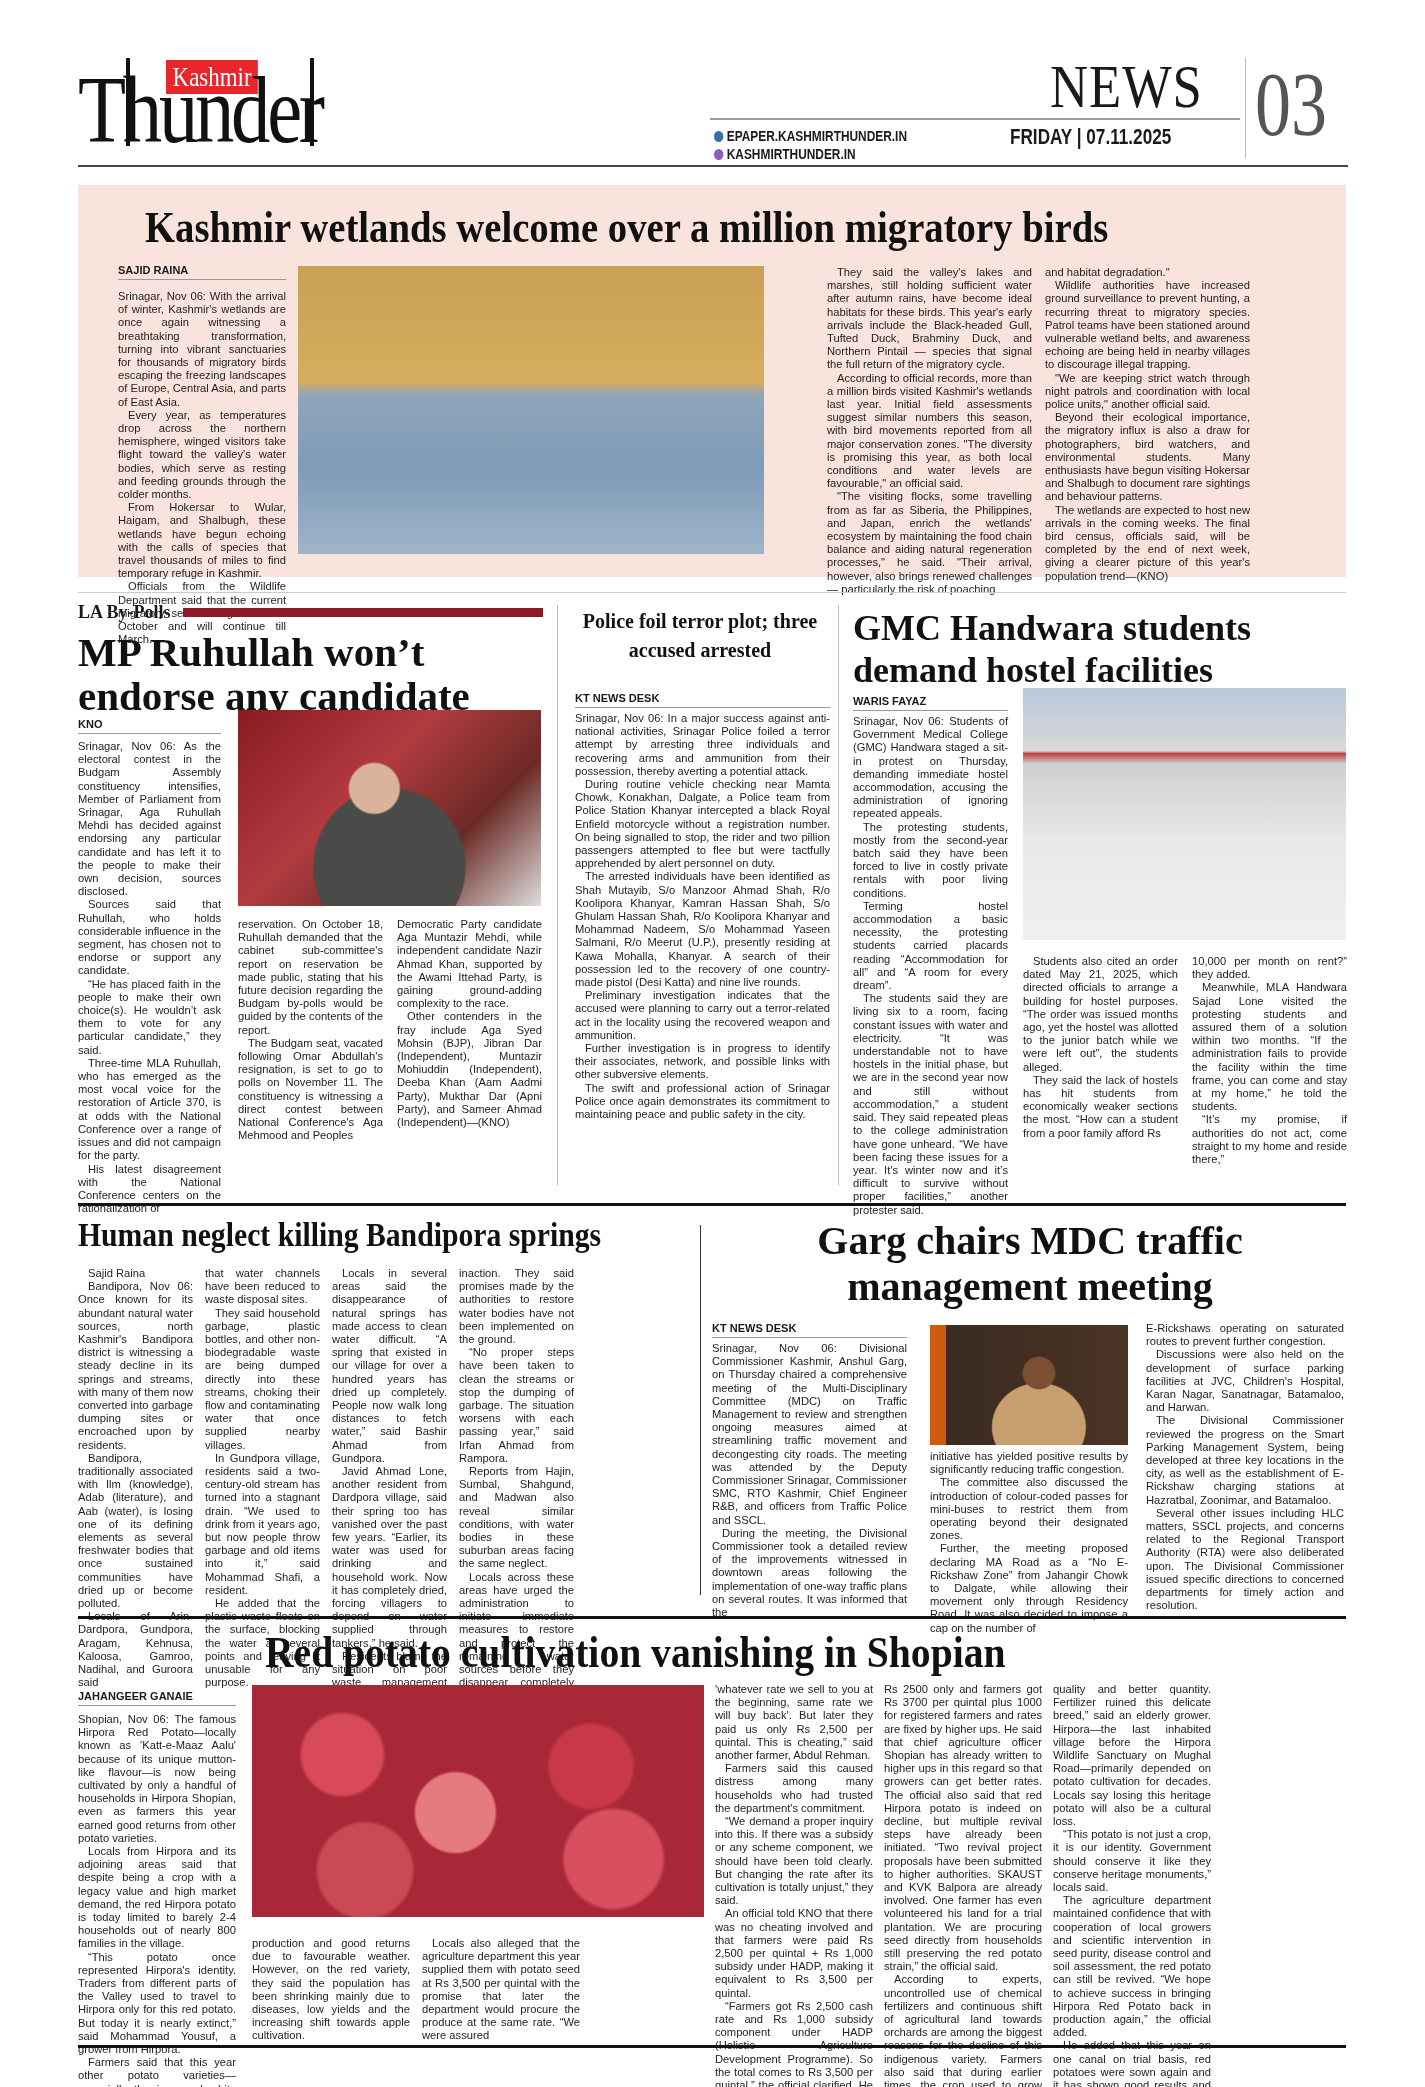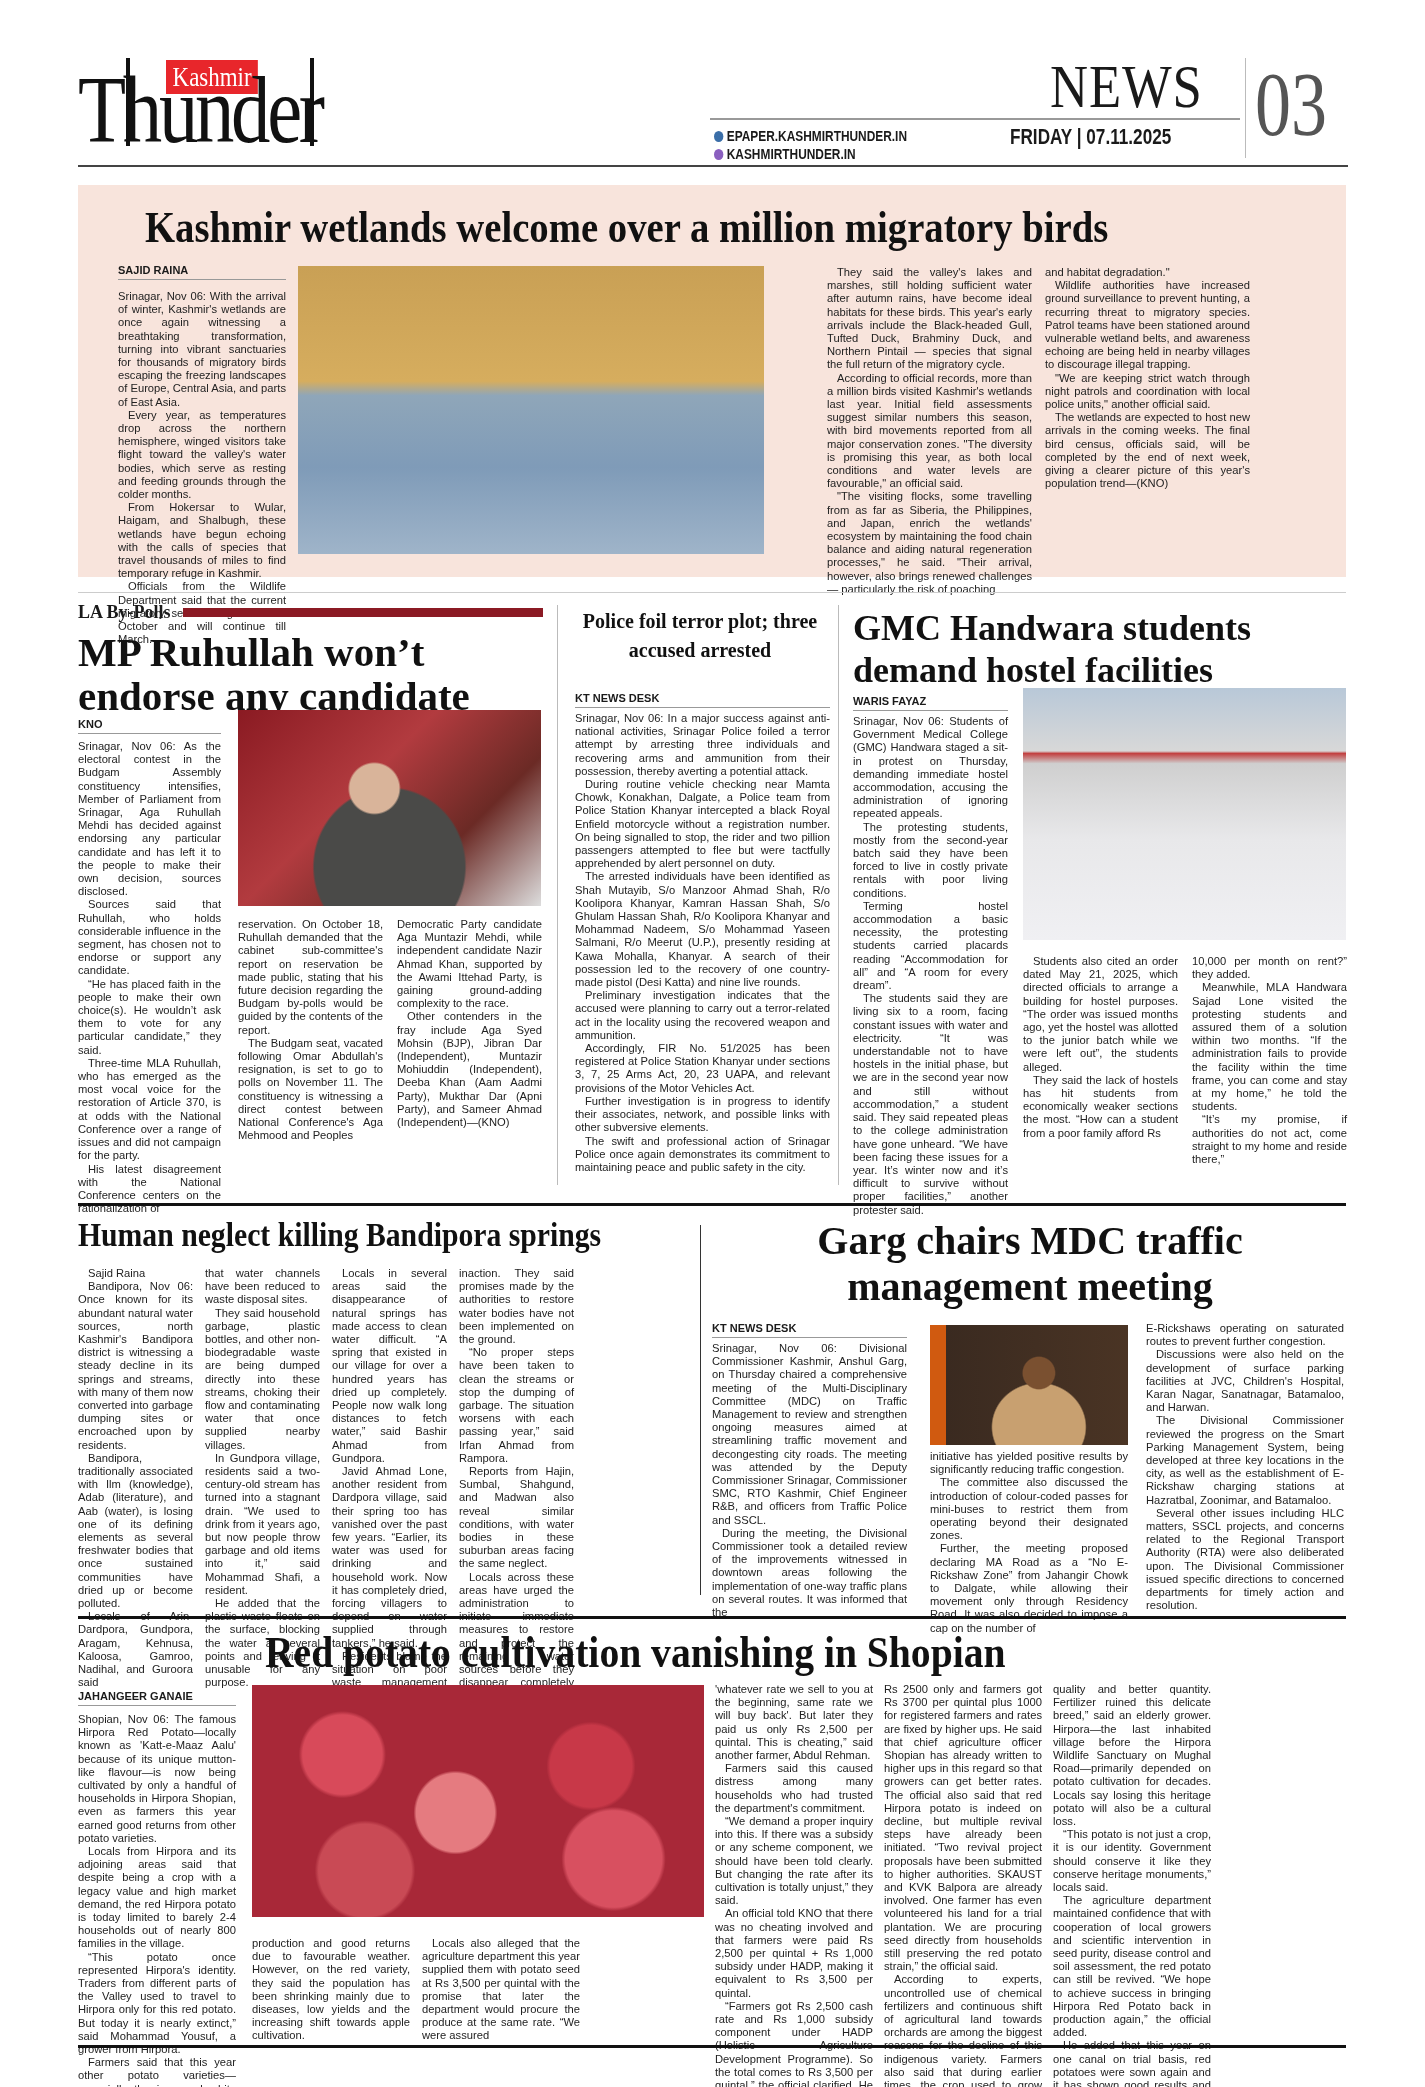--- a/index.html
+++ b/index.html
@@ -89,6 +89,7 @@
   <p class="first">and habitat degradation."</p>
   <p>Wildlife authorities have increased ground surveillance to prevent hunting, a recurring threat to migratory species. Patrol teams have been stationed around vulnerable wetland belts, and awareness echoing are being held in nearby villages to discourage illegal trapping.</p>
   <p>"We are keeping strict watch through night patrols and coordination with local police units," another official said.</p>
+  <p>Beyond their ecological importance, the migratory influx is also a draw for photographers, bird watchers, and environmental students. Many enthusiasts have begun visiting Hokersar and Shalbugh to document rare sightings and behaviour patterns.</p>
   <p>The wetlands are expected to host new arrivals in the coming weeks. The final bird census, officials said, will be completed by the end of next week, giving a clearer picture of this year's population trend—(KNO)</p>
 </div>
 

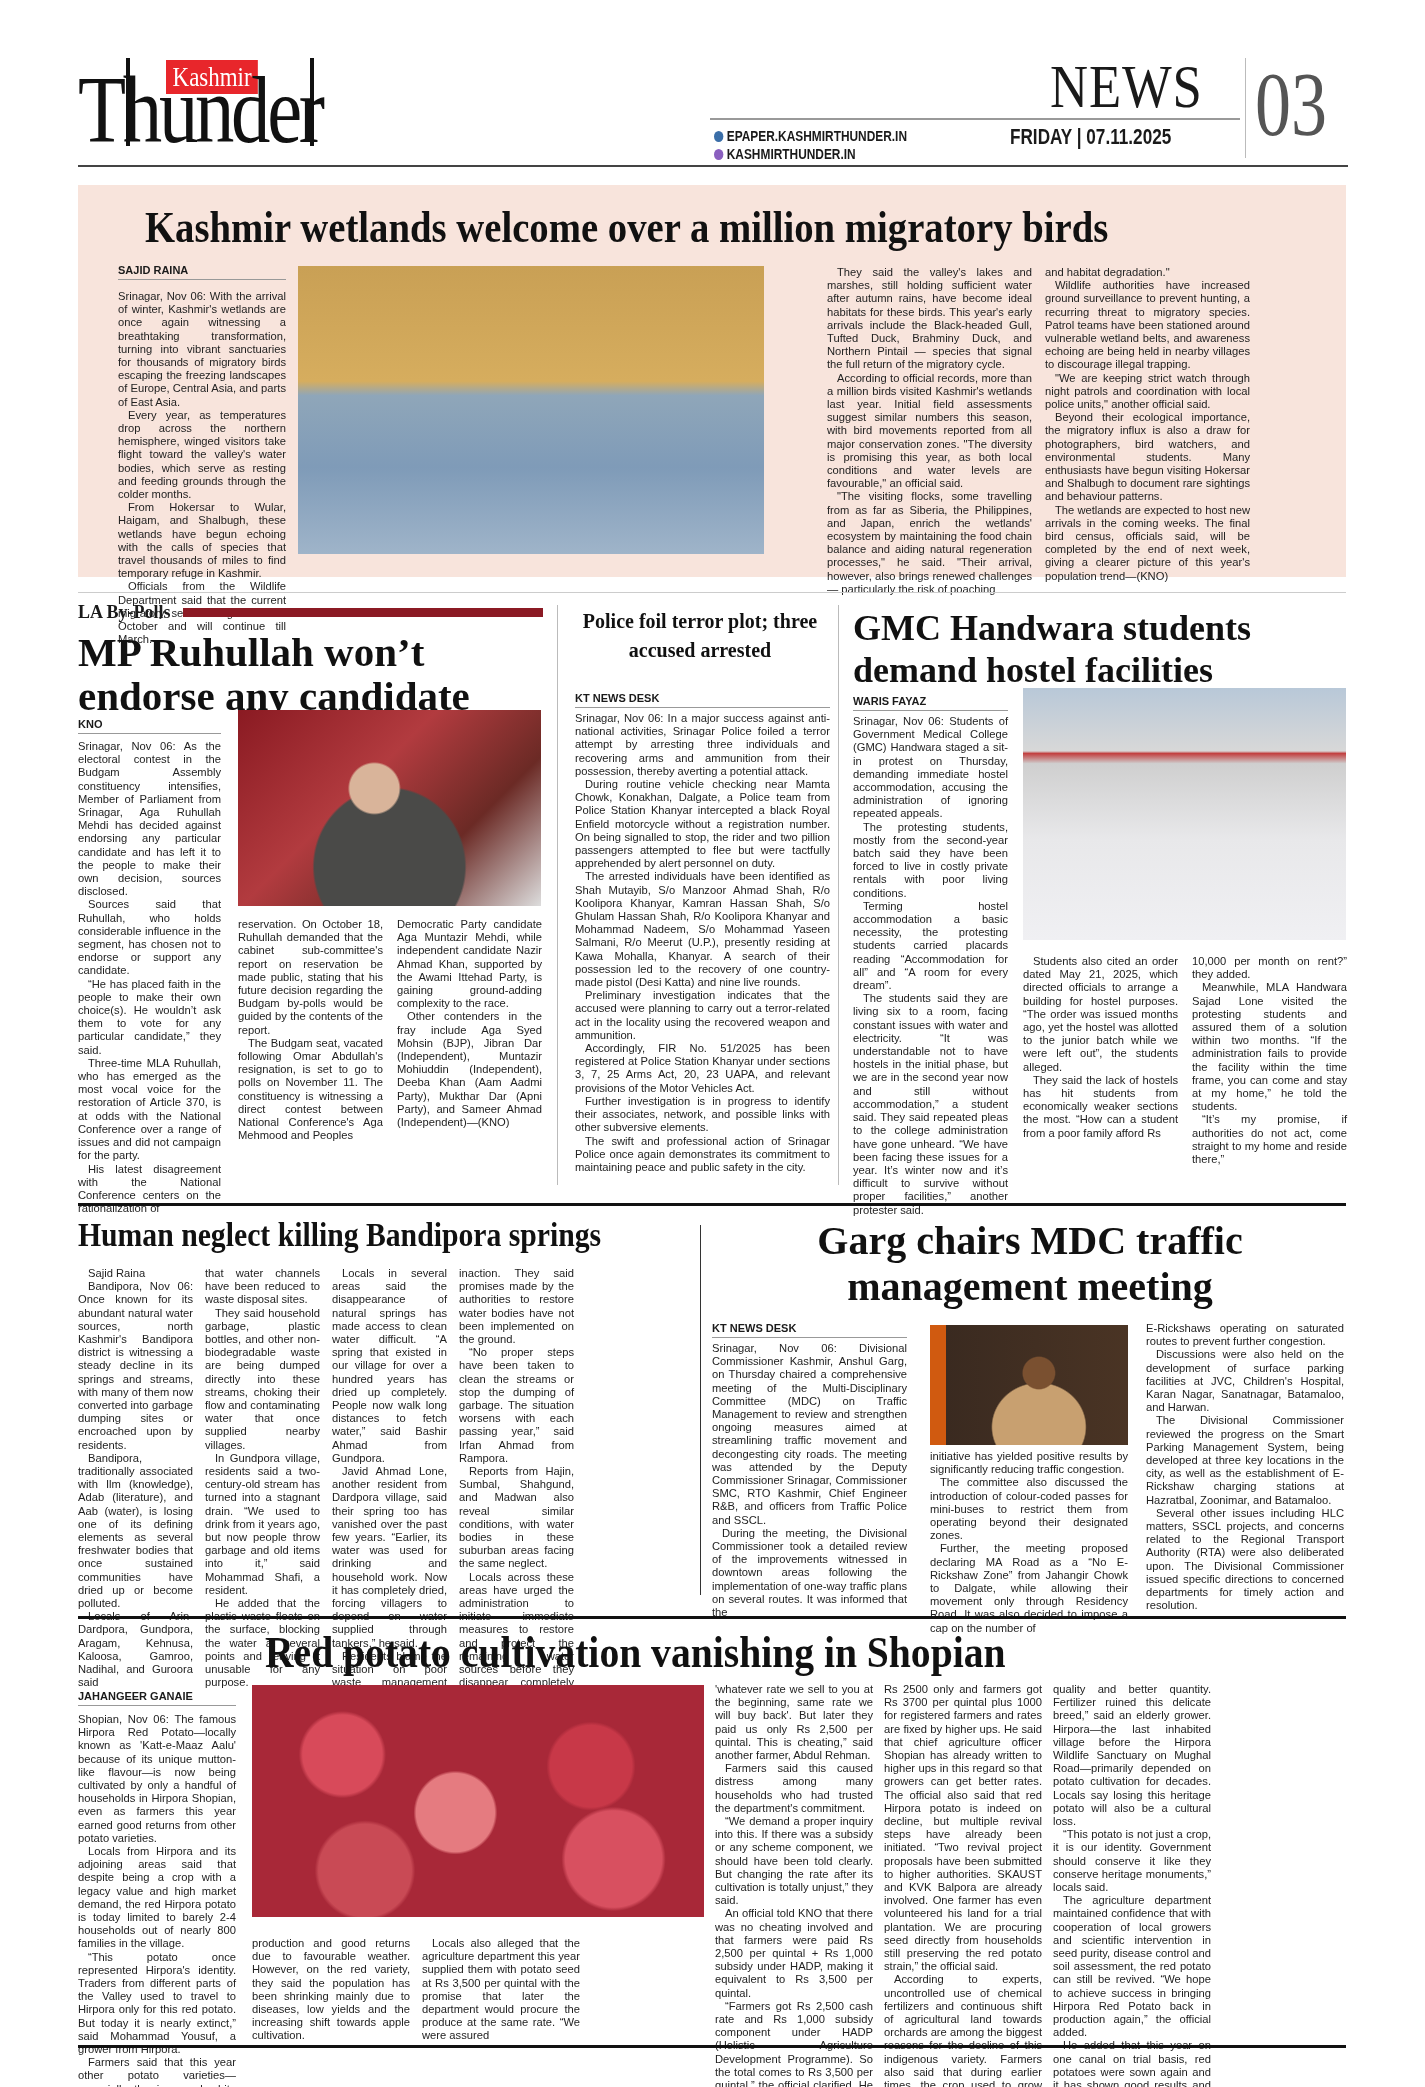--- a/index.html
+++ b/index.html
@@ -125,7 +125,6 @@
   <p>During routine vehicle checking near Mamta Chowk, Konakhan, Dalgate, a Police team from Police Station Khanyar intercepted a black Royal Enfield motorcycle without a registration number. On being signalled to stop, the rider and two pillion passengers attempted to flee but were tactfully apprehended by alert personnel on duty.</p>
   <p>The arrested individuals have been identified as Shah Mutayib, S/o Manzoor Ahmad Shah, R/o Koolipora Khanyar, Kamran Hassan Shah, S/o Ghulam Hassan Shah, R/o Koolipora Khanyar and Mohammad Nadeem, S/o Mohammad Yaseen Salmani, R/o Meerut (U.P.), presently residing at Kawa Mohalla, Khanyar. A search of their possession led to the recovery of one country-made pistol (Desi Katta) and nine live rounds.</p>
   <p>Preliminary investigation indicates that the accused were planning to carry out a terror-related act in the locality using the recovered weapon and ammunition.</p>
-  <p>Accordingly, FIR No. 51/2025 has been registered at Police Station Khanyar under sections 3, 7, 25 Arms Act, 20, 23 UAPA, and relevant provisions of the Motor Vehicles Act.</p>
   <p>Further investigation is in progress to identify their associates, network, and possible links with other subversive elements.</p>
   <p>The swift and professional action of Srinagar Police once again demonstrates its commitment to maintaining peace and public safety in the city.</p>
 </div>

